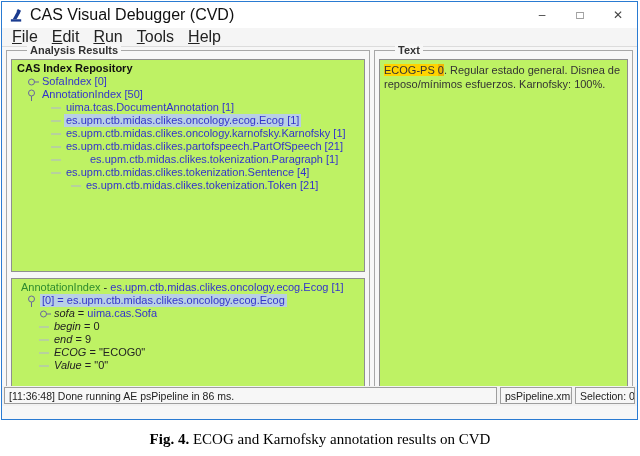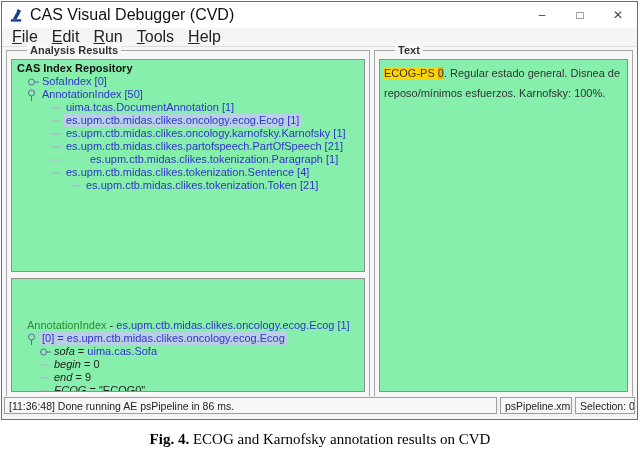--- a/index.html
+++ b/index.html
@@ -39,7 +39,7 @@
   }
   .gb-left{left:4px;top:3px;width:364px;bottom:2px;}
   .gb-right{left:372px;top:3px;right:4px;bottom:2px;}
-  .inner-panel{position:absolute;background:#86efac;border:1px solid #8f8f8f;overflow:hidden;}
+  .inner-panel{position:absolute;background:#bef264;border:1px solid #8f8f8f;overflow:hidden;}
   .panel-top{left:4px;top:8px;right:4px;height:213px;}
   .panel-bottom{left:4px;top:227px;right:4px;bottom:4px;}
   .text-area{left:4px;top:8px;right:4px;bottom:4px;padding:3px 4px;font-size:11px;line-height:20px;color:#333;}

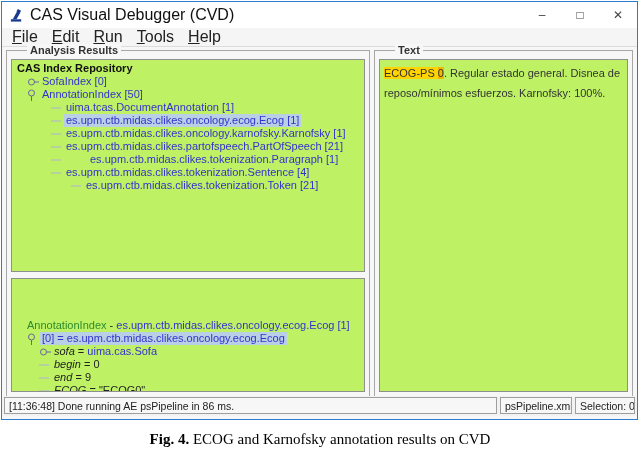--- a/index.html
+++ b/index.html
@@ -42,7 +42,7 @@
   .inner-panel{position:absolute;background:#bef264;border:1px solid #8f8f8f;overflow:hidden;}
   .panel-top{left:4px;top:8px;right:4px;height:213px;}
   .panel-bottom{left:4px;top:227px;right:4px;bottom:4px;}
-  .text-area{left:4px;top:8px;right:4px;bottom:4px;padding:3px 4px;font-size:11px;line-height:20px;color:#333;}
+  .text-area{left:4px;top:8px;right:4px;bottom:4px;padding:3px 4px;font-size:11px;line-height:14px;color:#333;}
   .hl-y{background:var(--hl-yellow);}
   .hl-o{background:var(--hl-orange);}
   

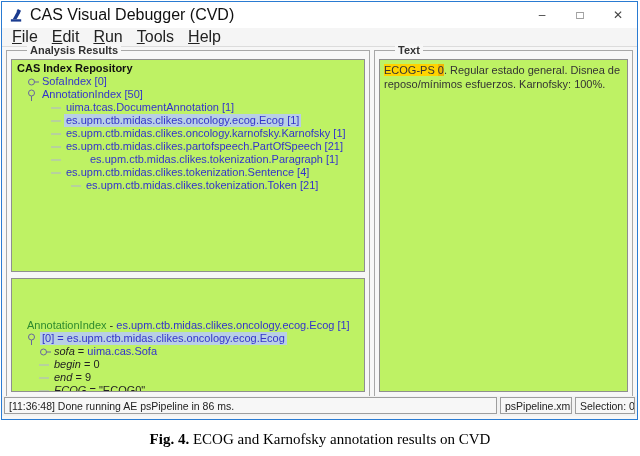--- a/index.html
+++ b/index.html
@@ -182,7 +182,7 @@
       </div>
       <div class="inner-panel panel-bottom">
         <div class="tree" id="detail-tree">
-            <div class="tree-row" style="padding-left: 12px; margin-top: 38px;">
+            <div class="tree-row" style="padding-left: 6px;">
               <span class="label-wrap"><span class="t-green">AnnotationIndex</span><span class="t-plain"> - </span><span class="t-blue">es.upm.ctb.midas.clikes.oncology.ecog.Ecog [1]</span></span>
             </div>
             <div class="tree-row" style="padding-left: 14px;">

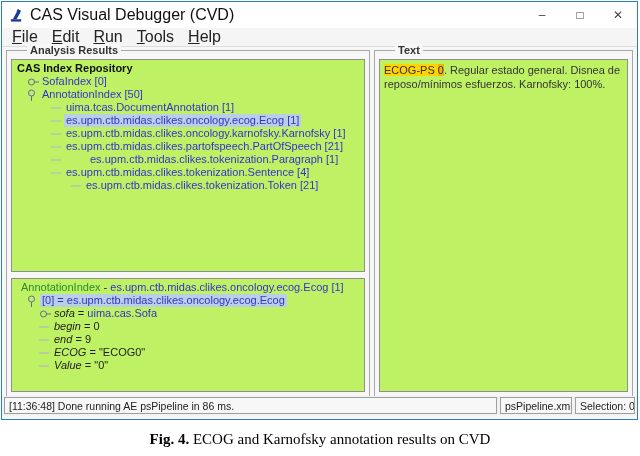--- a/index.html
+++ b/index.html
@@ -57,7 +57,7 @@
   .t-italic{font-style:italic;color:#222;}
   .t-plain{color:#222;}
   
-  .statusbar{position:absolute;left:0;right:0;bottom:3px;height:20px;display:flex;gap:3px;padding:1px 2px 2px 2px;background:#f2f2f2;}
+  .statusbar{position:absolute;left:0;right:0;bottom:13px;height:20px;display:flex;gap:3px;padding:1px 2px 2px 2px;background:#f2f2f2;}
   .status-cell{border:1px solid #9e9e9e;background:#f7f7f7;font-size:10.5px;color:#222;
     padding:1px 4px;white-space:nowrap;overflow:hidden;display:flex;align-items:center;}
   .cell-msg{flex:1;}

